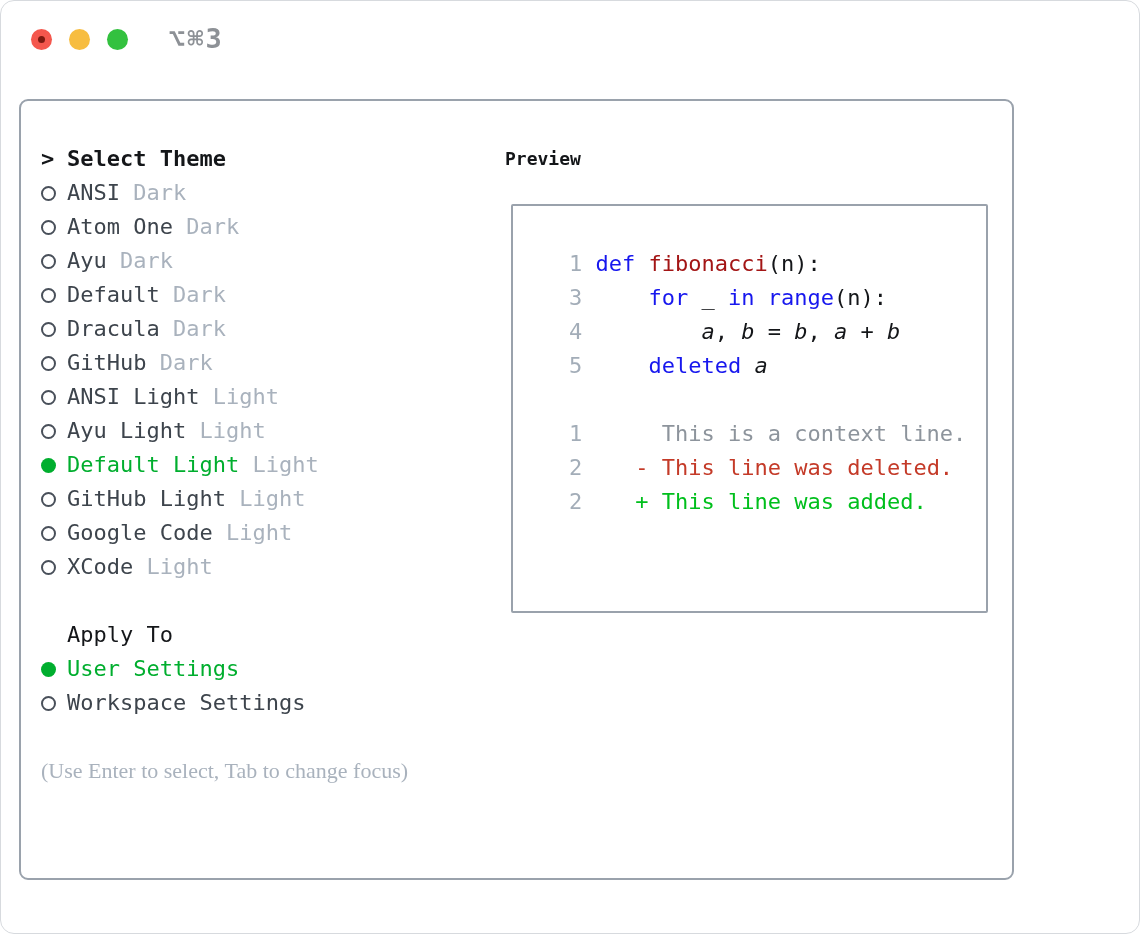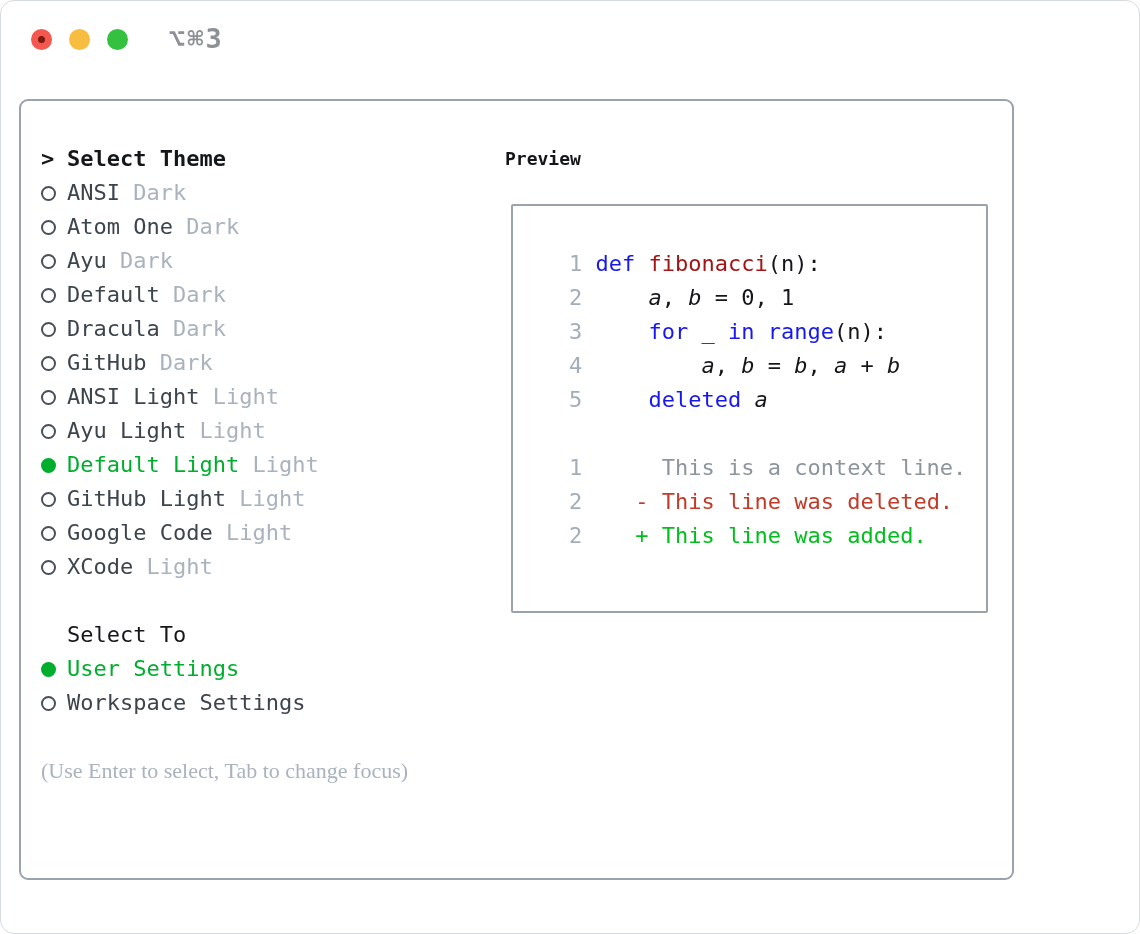--- a/index.html
+++ b/index.html
@@ -114,7 +114,6 @@
     <div class="preview-box">
       <div class="plines" id="preview-lines">
           <div class="pline"><span class="s-ln">1 </span><span class="s-k">def</span><span class="s-p"> </span><span class="s-f">fibonacci</span><span class="s-p">(n):</span></div>
-          <div class="pline"><span class="s-ln">2 </span><span class="s-p">    </span><span class="s-v">a</span><span class="s-p">, </span><span class="s-v">b</span><span class="s-p"> = 0, 1</span></div>
           <div class="pline"><span class="s-ln">3 </span><span class="s-p">    </span><span class="s-k">for</span><span class="s-p"> _ </span><span class="s-k">in</span><span class="s-p"> </span><span class="s-k">range</span><span class="s-p">(n):</span></div>
           <div class="pline"><span class="s-ln">4 </span><span class="s-p">        </span><span class="s-v">a</span><span class="s-p">, </span><span class="s-v">b</span><span class="s-p"> = </span><span class="s-v">b</span><span class="s-p">, </span><span class="s-v">a</span><span class="s-p"> + </span><span class="s-v">b</span></div>
           <div class="pline"><span class="s-ln">5 </span><span class="s-p">    </span><span class="s-k">deleted</span><span class="s-p"> </span><span class="s-v">a</span></div>

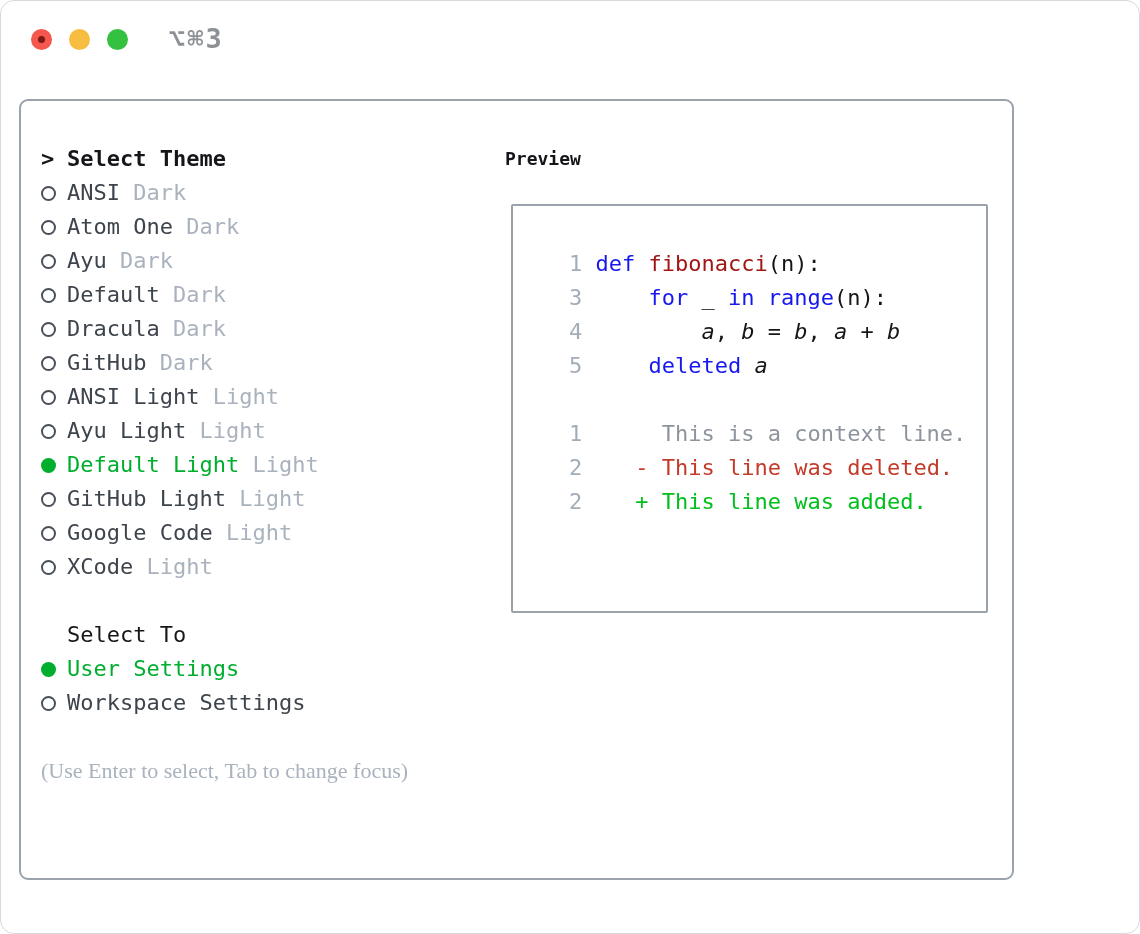--- a/index.html
+++ b/index.html
@@ -96,7 +96,7 @@
 
       <div class="row">
         <span class="marker"></span>
-        <span class="apply-title">Select To</span>
+        <span class="apply-title">Apply To</span>
       </div>
 
       <div id="apply-list">

